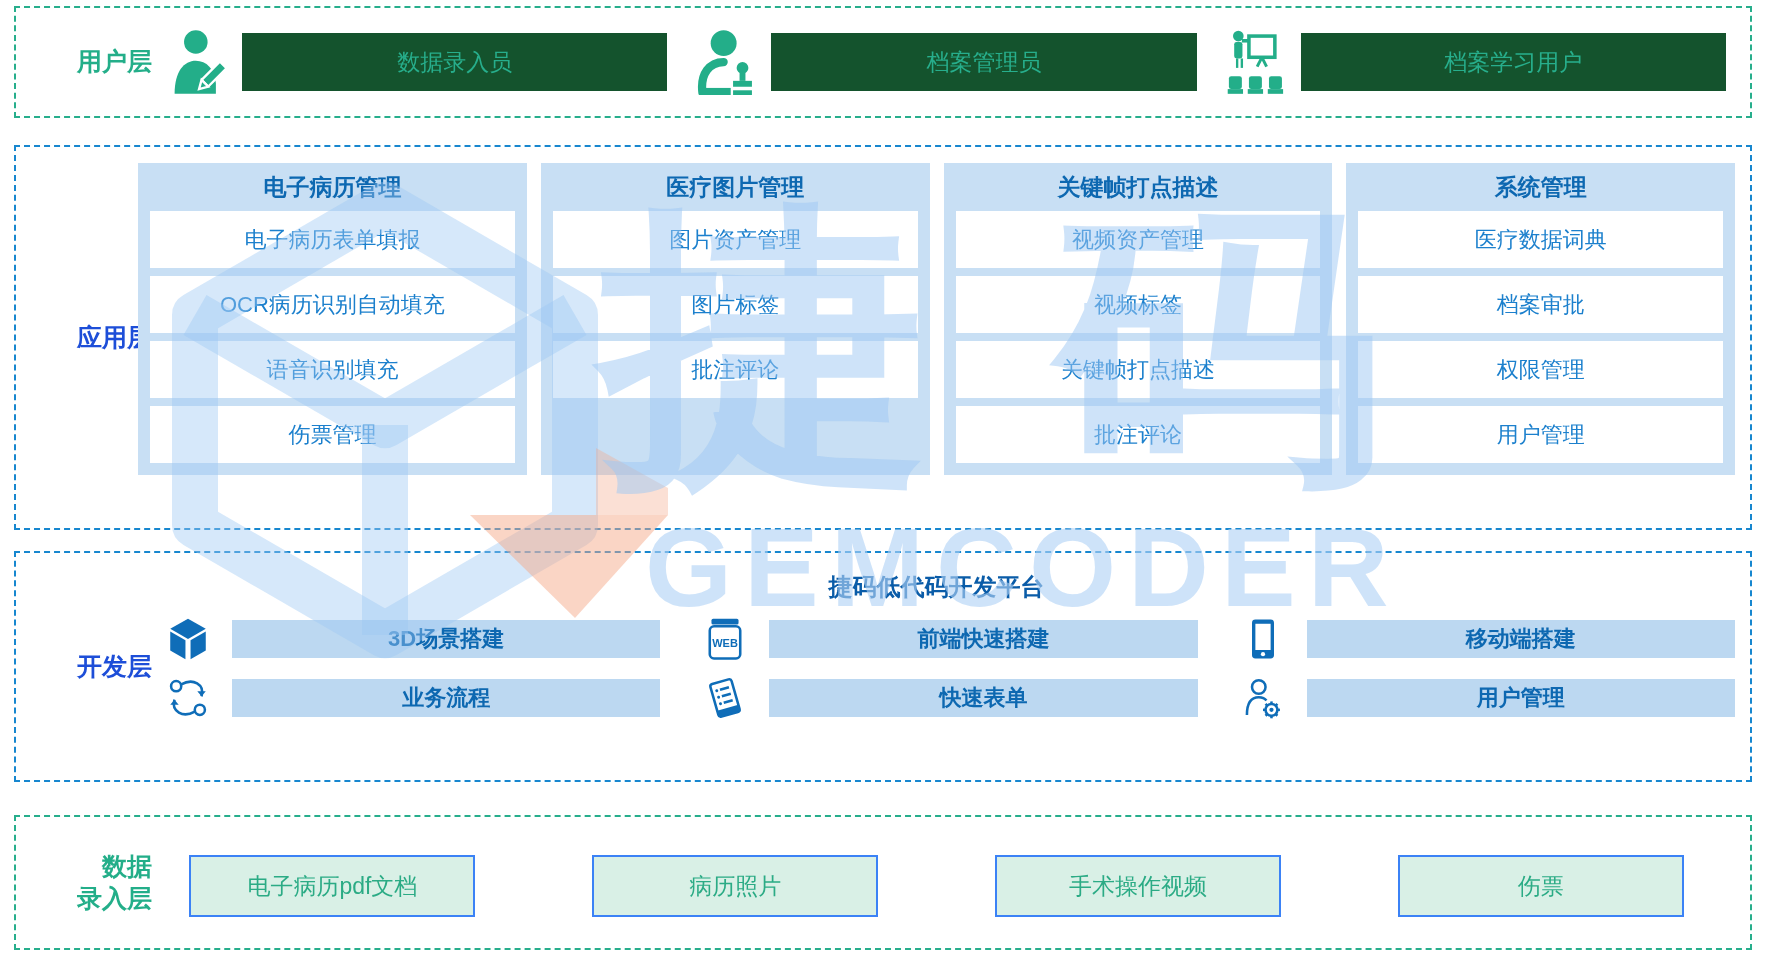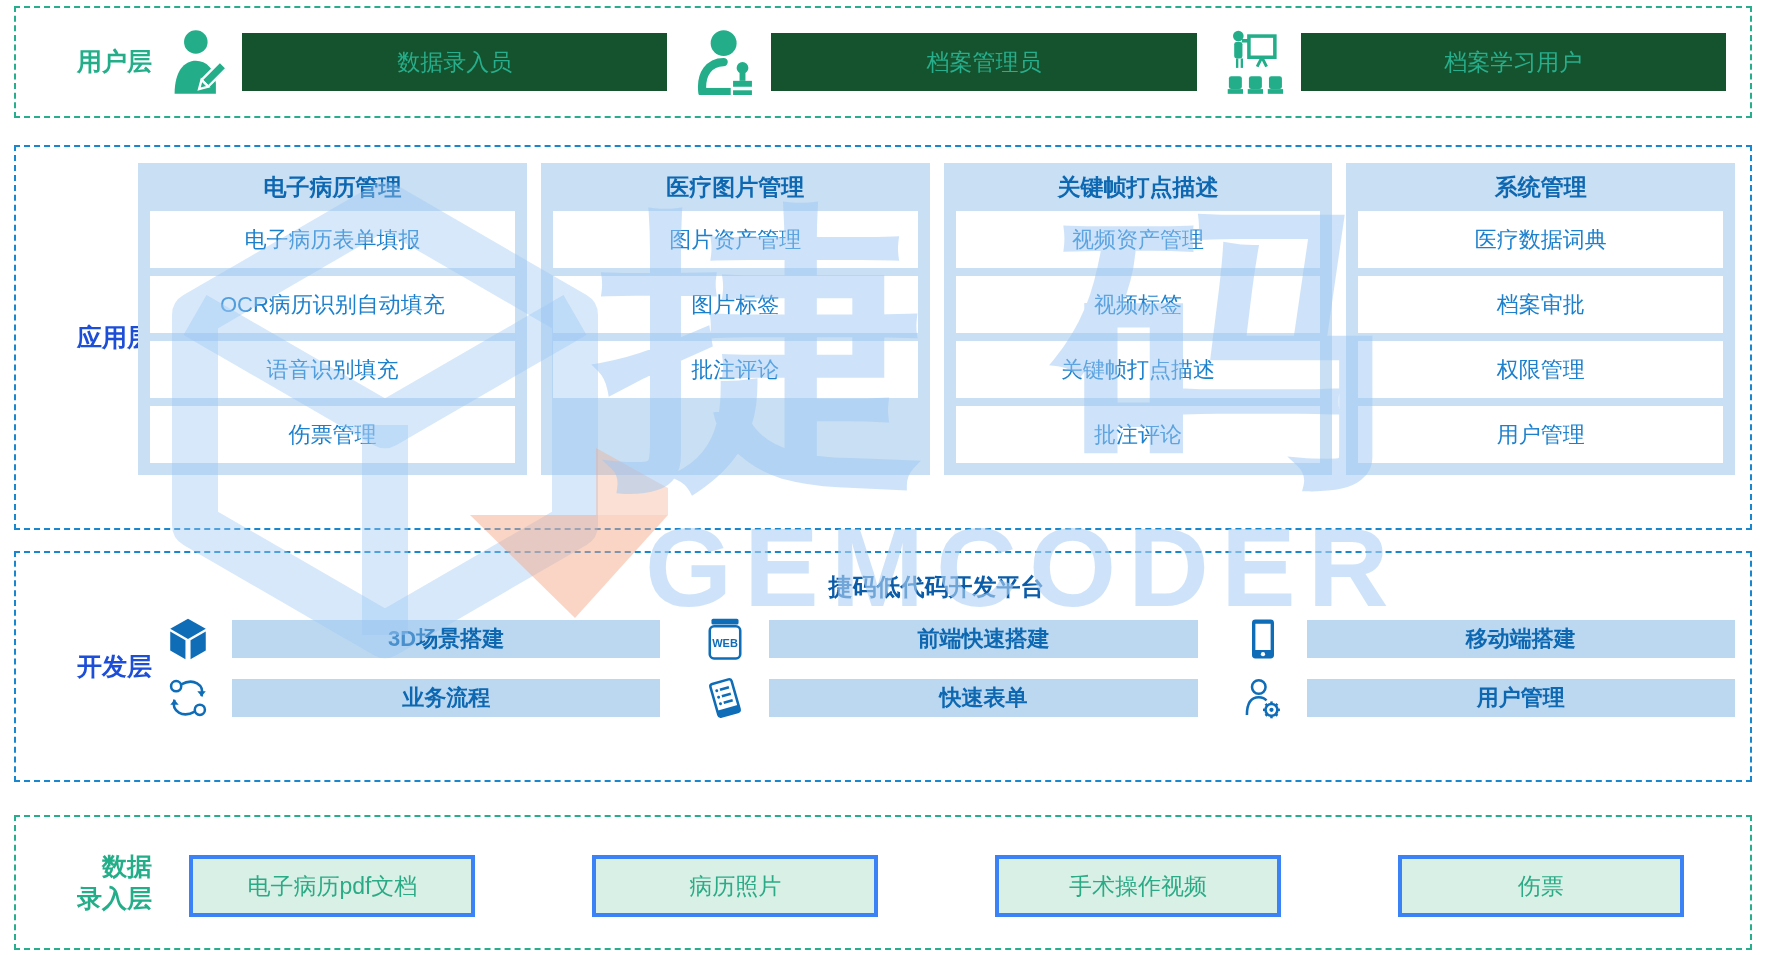--- a/index.html
+++ b/index.html
@@ -71,7 +71,7 @@
   }
   .data-cell{display:flex;align-items:center;justify-content:center;}
   .data-btn{
-    width:286px;height:62px;background:#d9f0e6;border:4px solid #3b82f6;
+    width:286px;height:62px;background:#d9f0e6;border:2px solid #3b82f6;
     color:#2bab85;font-size:23px;display:flex;align-items:center;justify-content:center;
     box-sizing:border-box;
   }

